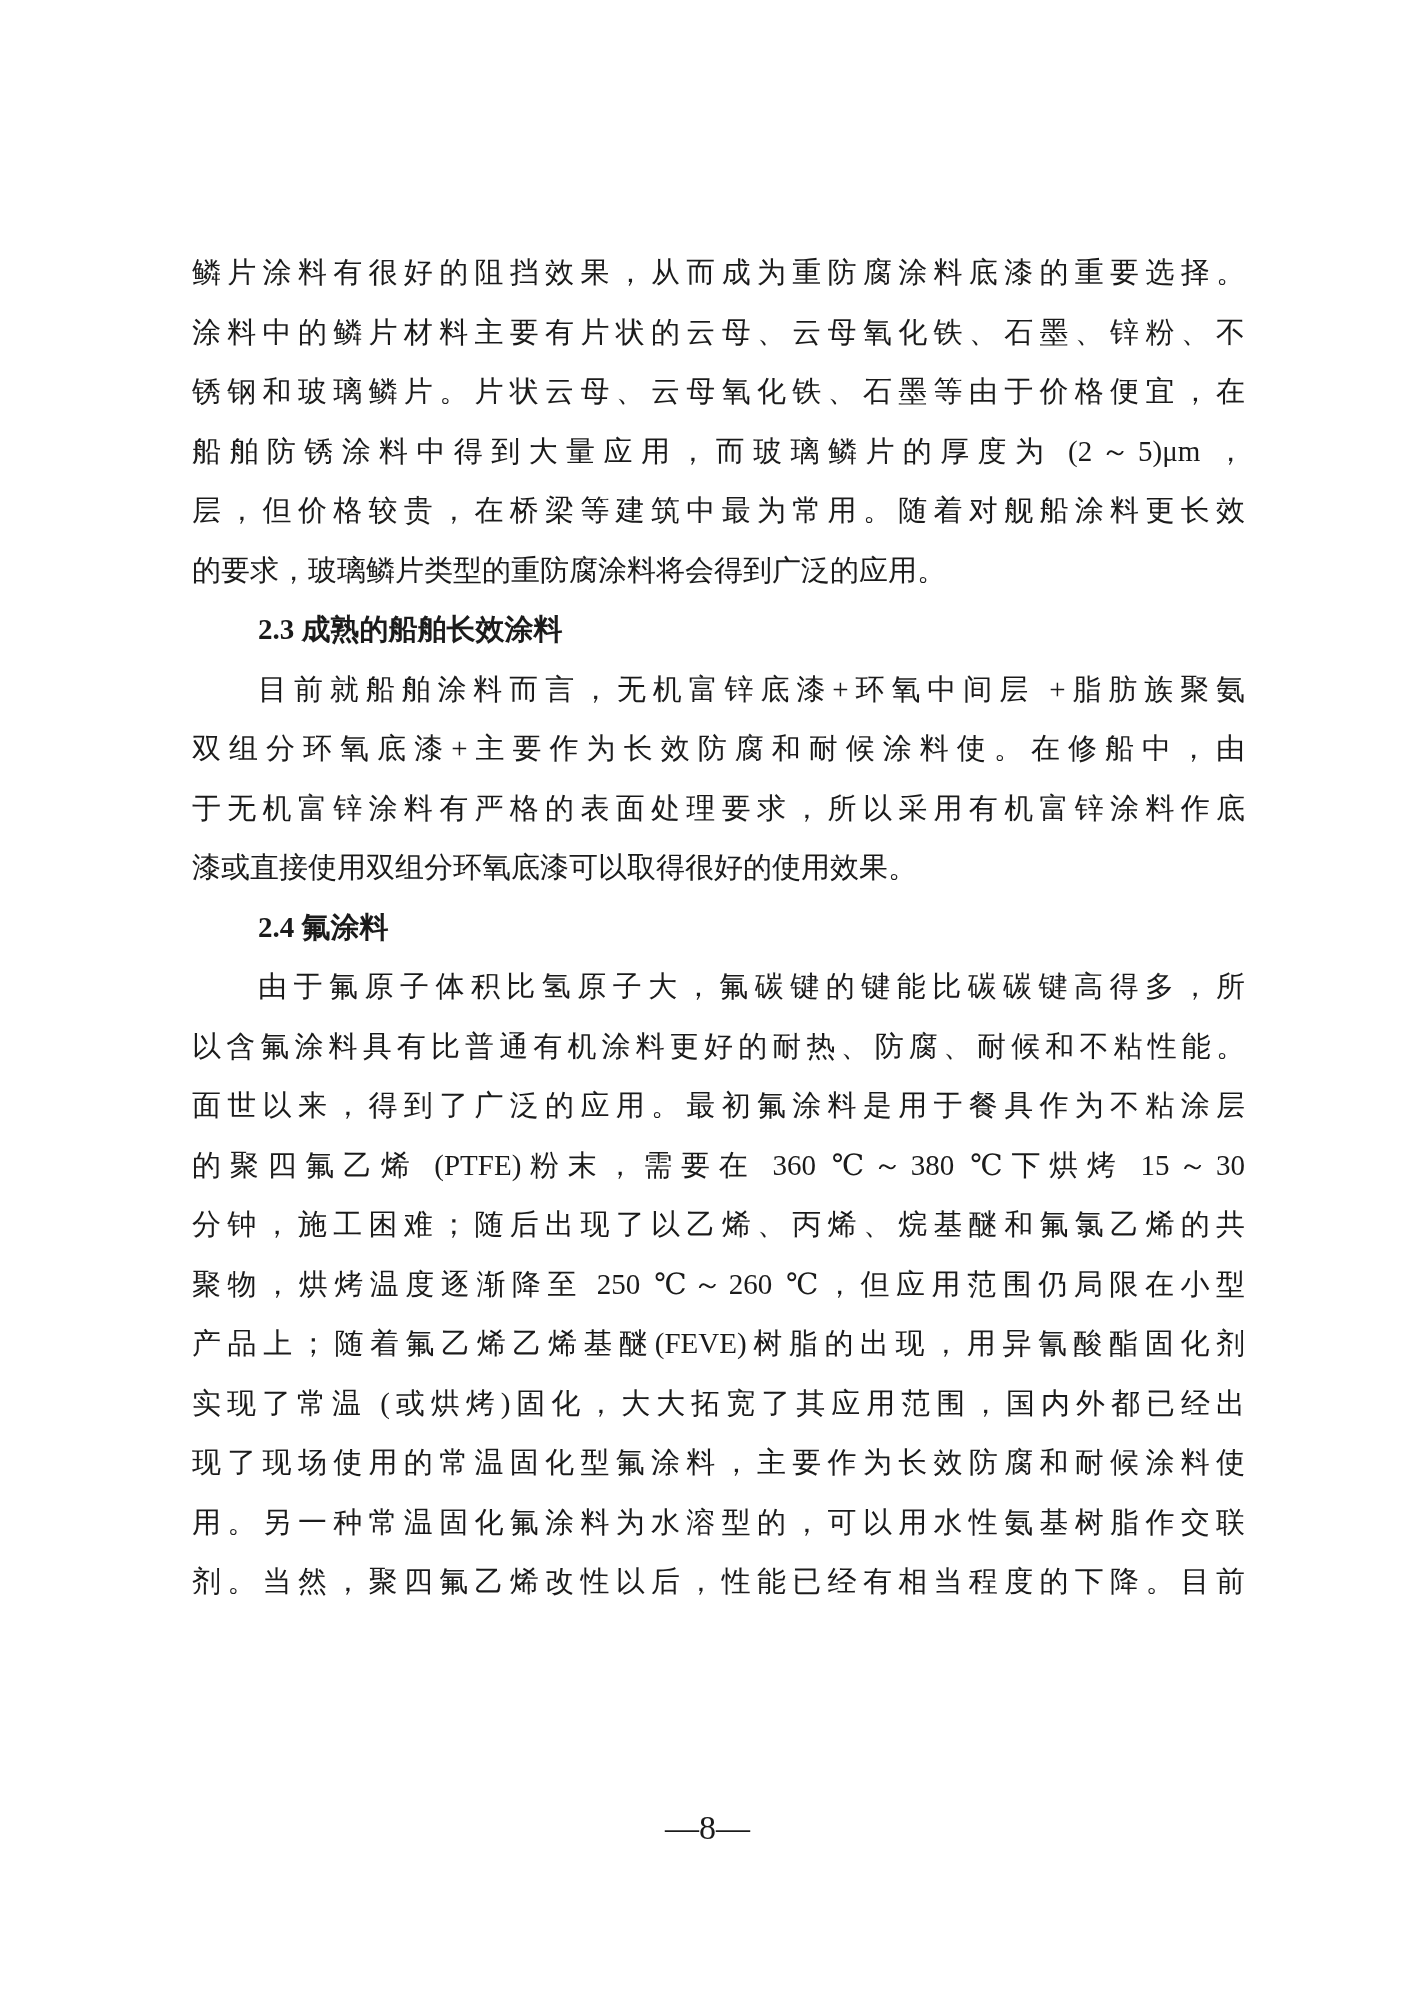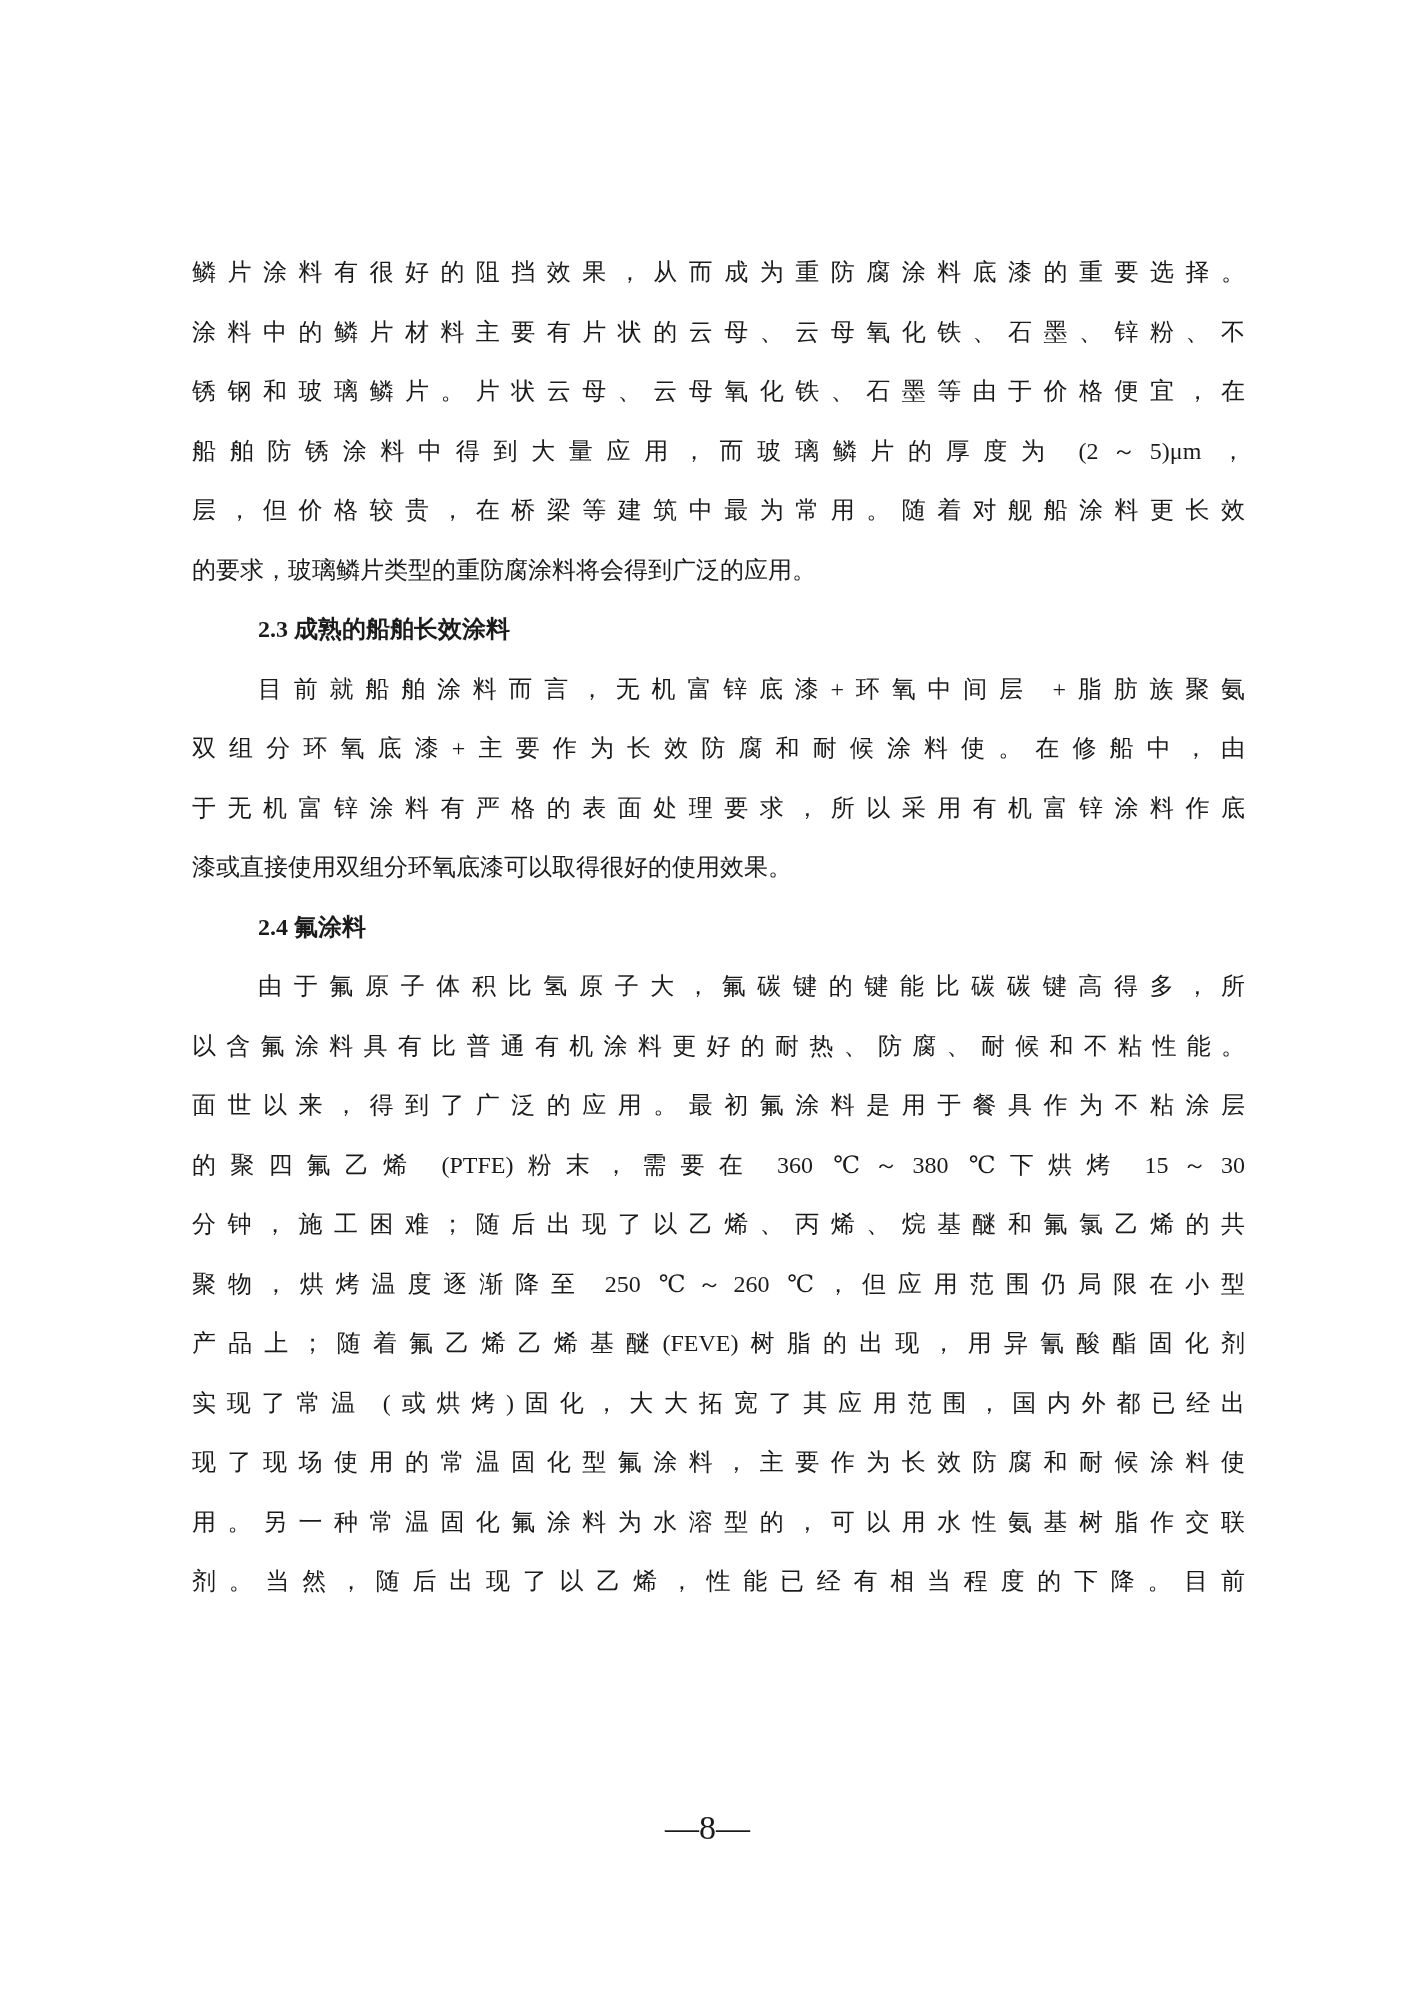--- a/index.html
+++ b/index.html
@@ -25,7 +25,7 @@
   .line {
     height: 59.5px;
     line-height: 59.5px;
-    font-size: 24px;
+    font-size: 29px;
     text-align: left;
     white-space: nowrap;
     overflow: visible;

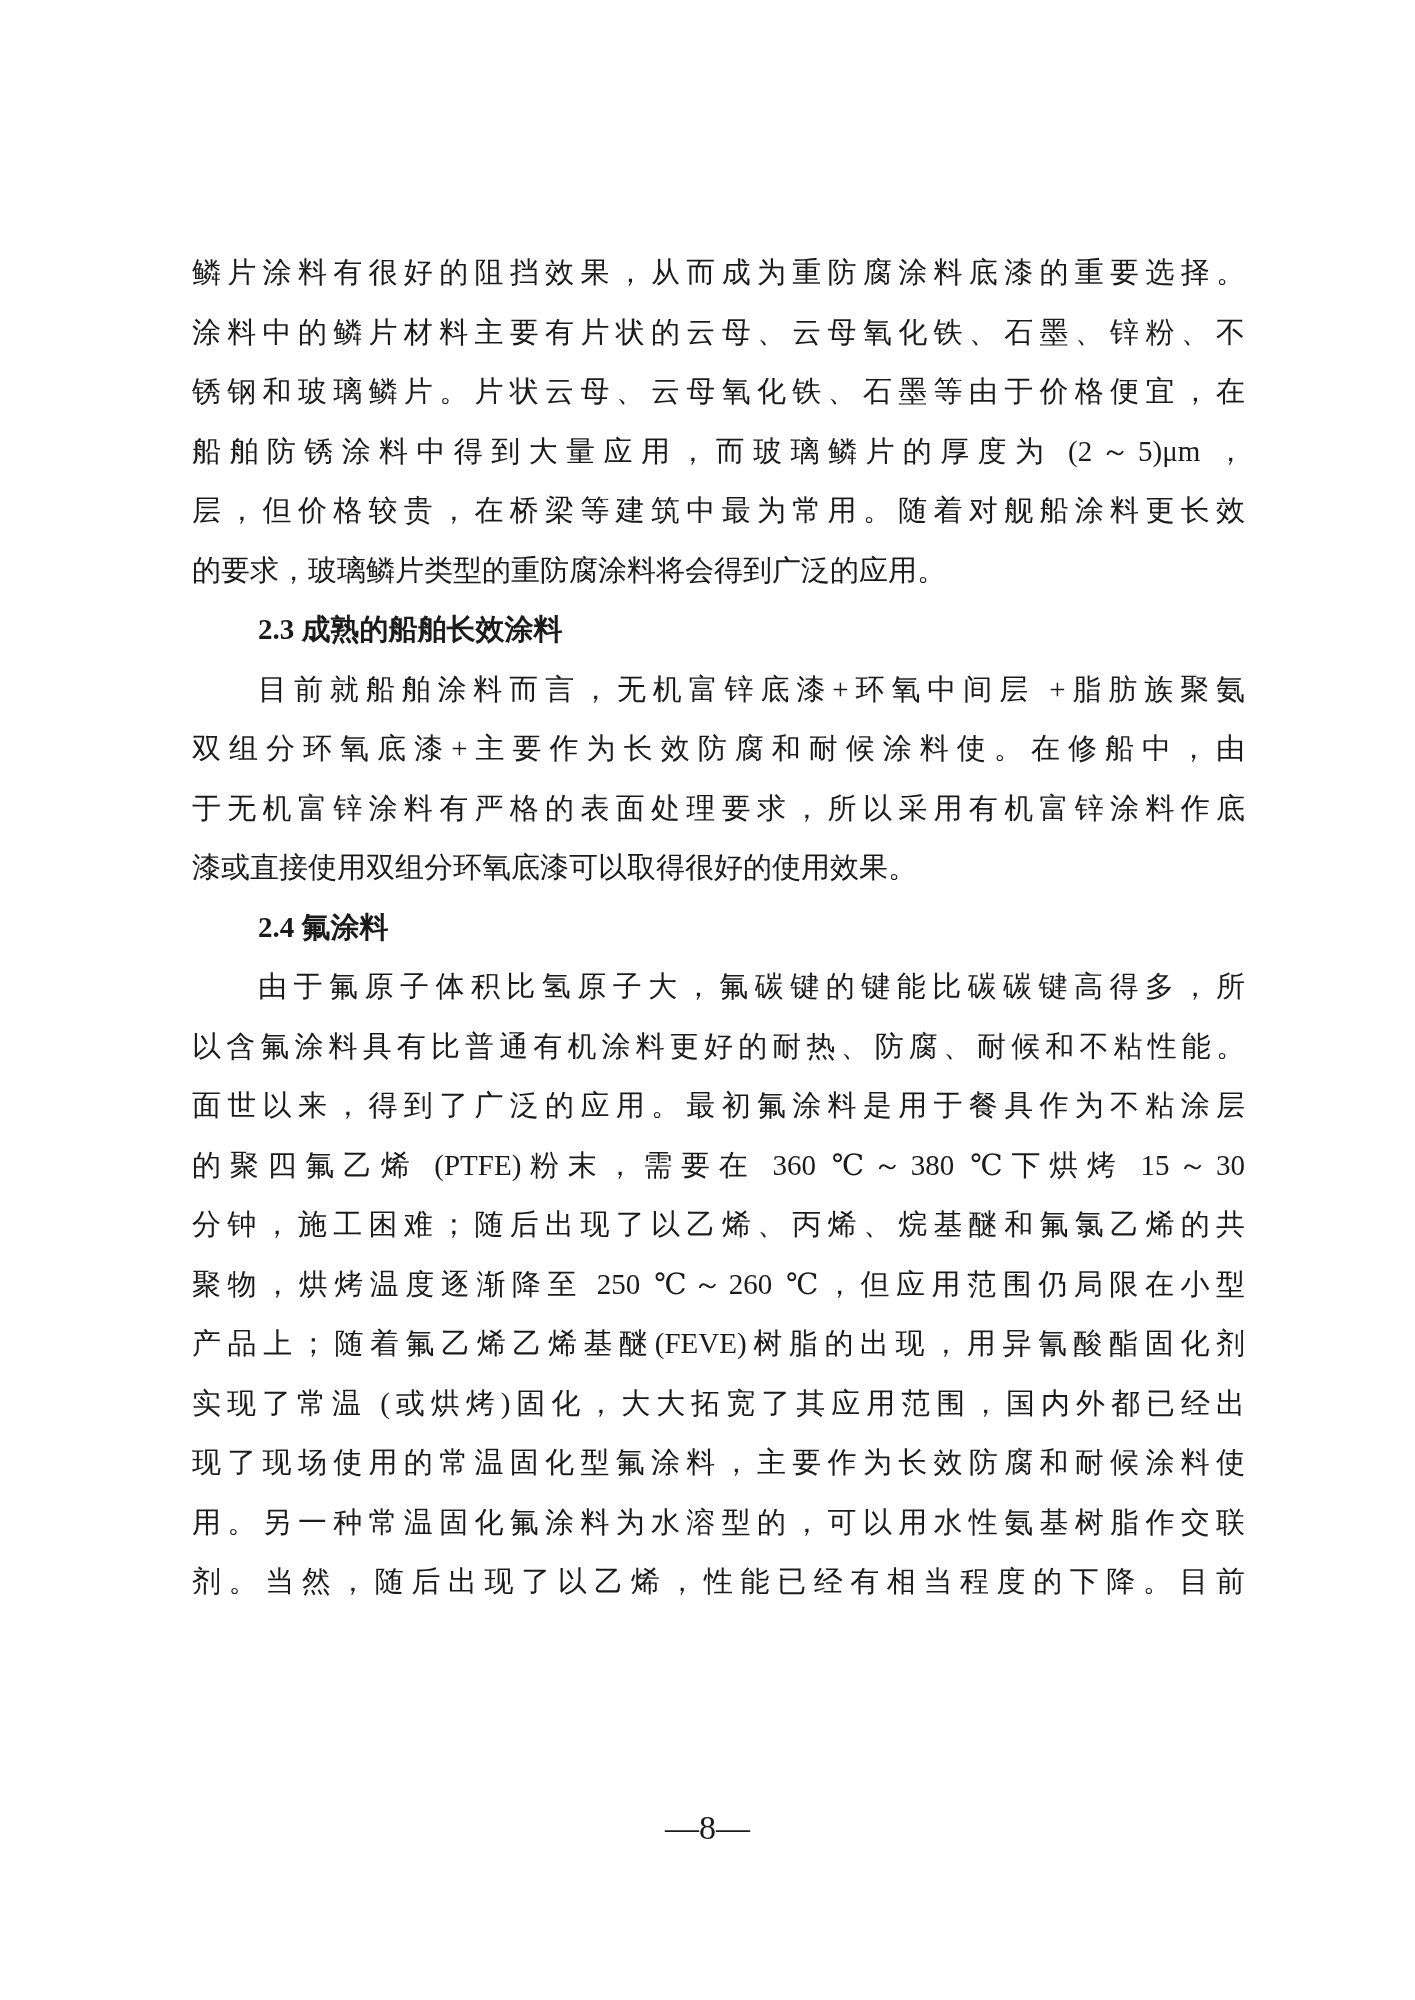--- a/index.html
+++ b/index.html
@@ -82,7 +82,7 @@
       <div class="line justify">实现了常温 (或烘烤)固化，大大拓宽了其应用范围，国内外都已经出</div>
       <div class="line justify">现了现场使用的常温固化型氟涂料，主要作为长效防腐和耐候涂料使</div>
       <div class="line justify">用。另一种常温固化氟涂料为水溶型的，可以用水性氨基树脂作交联</div>
-      <div class="line justify">剂。当然，随后出现了以乙烯，性能已经有相当程度的下降。目前</div>
+      <div class="line justify">剂。当然，聚四氟乙烯改性以后，性能已经有相当程度的下降。目前</div>
     </div>
   <div class="page-number">—8—</div>
 </div>

